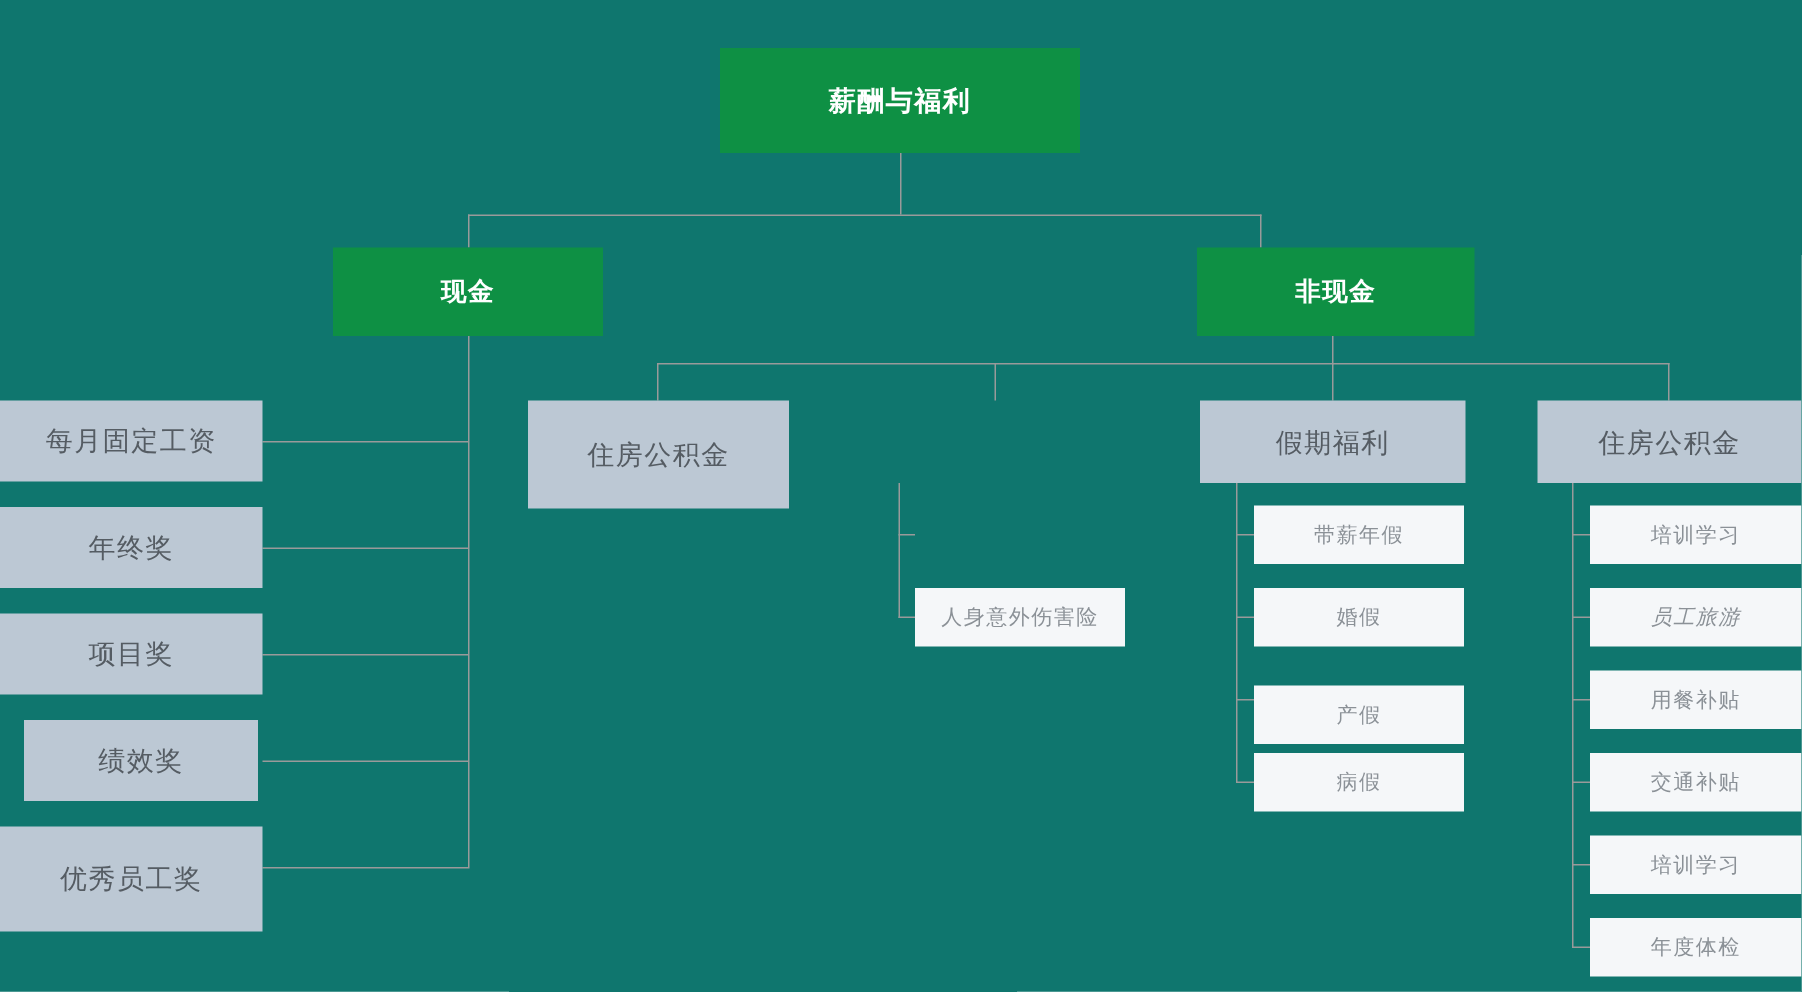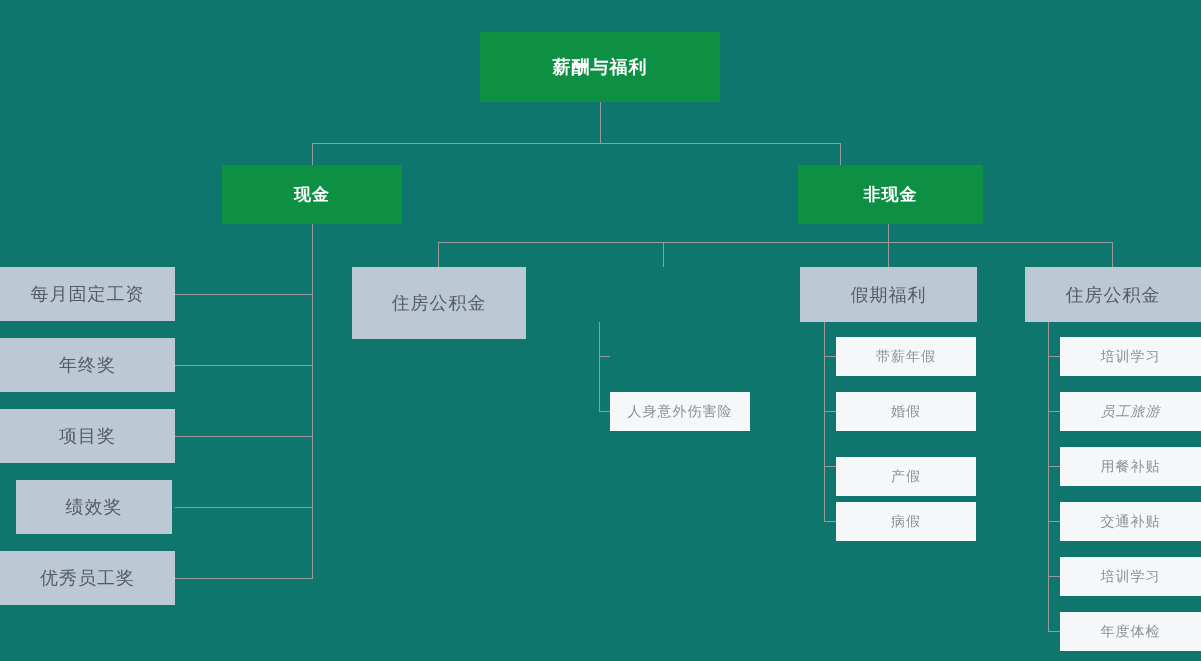--- a/index.html
+++ b/index.html
@@ -71,7 +71,7 @@
   <div class="node branch" style="left:0px;top:338px;width:175px;height:54px;">年终奖</div>
   <div class="node branch" style="left:0px;top:409px;width:175px;height:54px;">项目奖</div>
   <div class="node branch" style="left:16px;top:480px;width:156px;height:54px;">绩效奖</div>
-  <div class="node branch" style="left:0px;top:551px;width:175px;height:54px;">优秀员工奖</div>
+  <div class="node branch" style="left:0px;top:551px;width:175px;height:70px;">优秀员工奖</div>
 
   <div class="node branch" style="left:352px;top:267px;width:174px;height:72px;">住房公积金</div>
   <div class="node branch" style="left:800px;top:267px;width:177px;height:55px;">假期福利</div>

